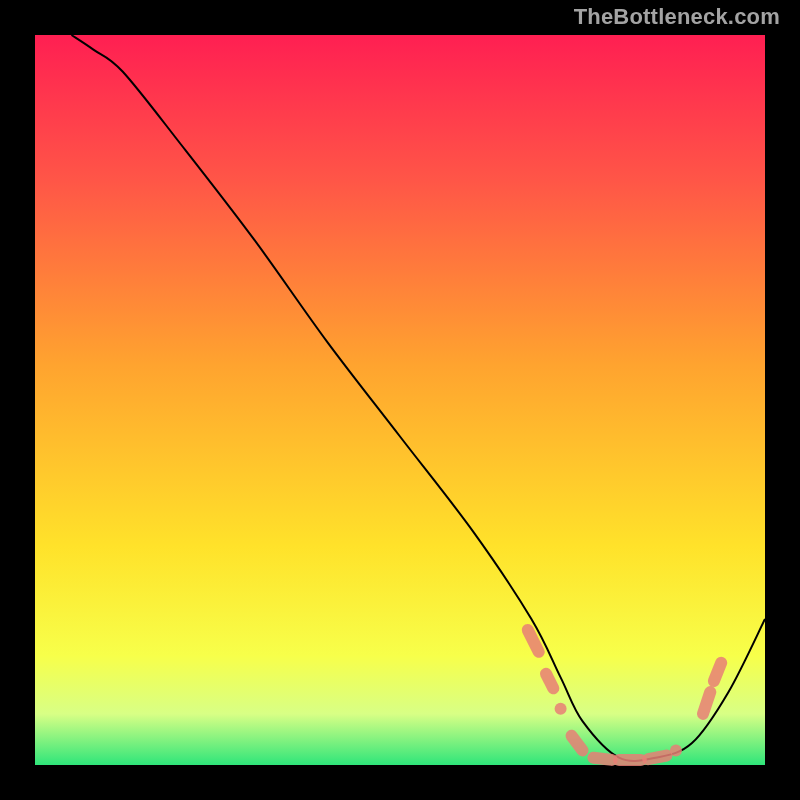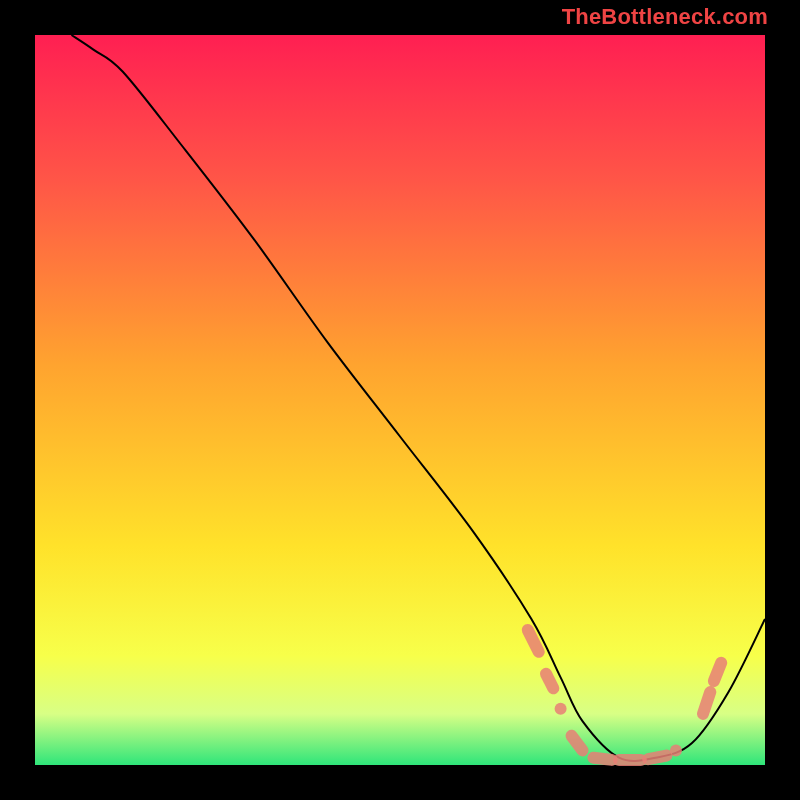--- a/index.html
+++ b/index.html
@@ -17,10 +17,10 @@
   .watermark {
     position: absolute;
     top: 4px;
-    right: 32px;
+    right: 20px;
     font-size: 22px;
     font-weight: 600;
-    color: #ef4444;
+    color: #a3a3a3;
     letter-spacing: 0.2px;
     pointer-events: none;
   }

